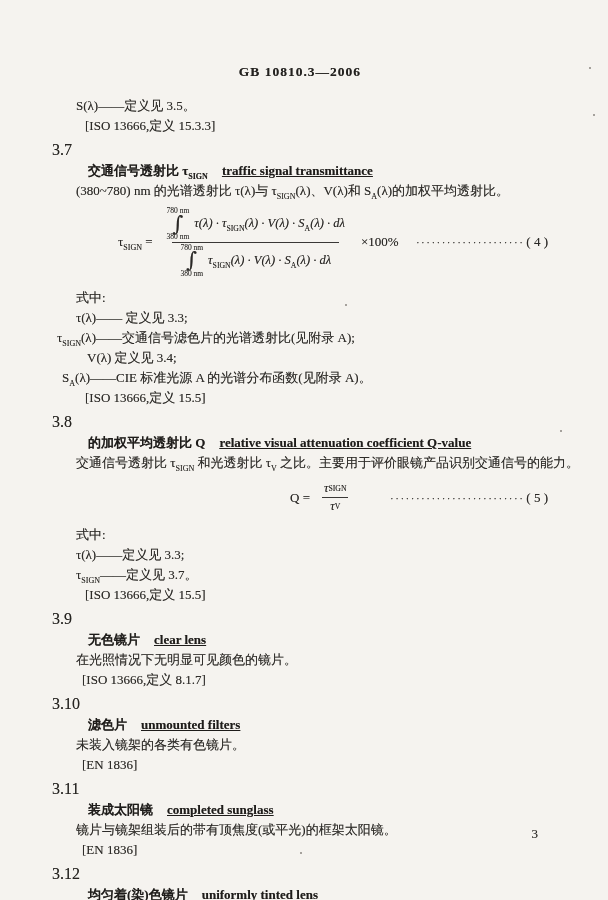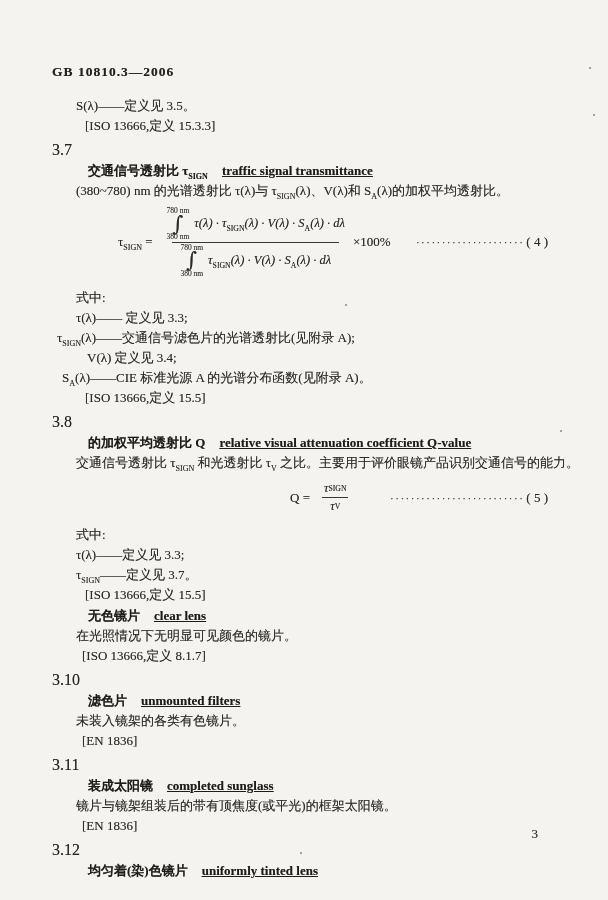--- a/index.html
+++ b/index.html
@@ -19,7 +19,7 @@
     text-shadow:0 0 0.5px rgba(60,58,55,.55);
   }
   .hdr{
-    text-align:left;
+    text-align:center;
     font-weight:bold;
     font-size:13.5px;
     letter-spacing:1px;

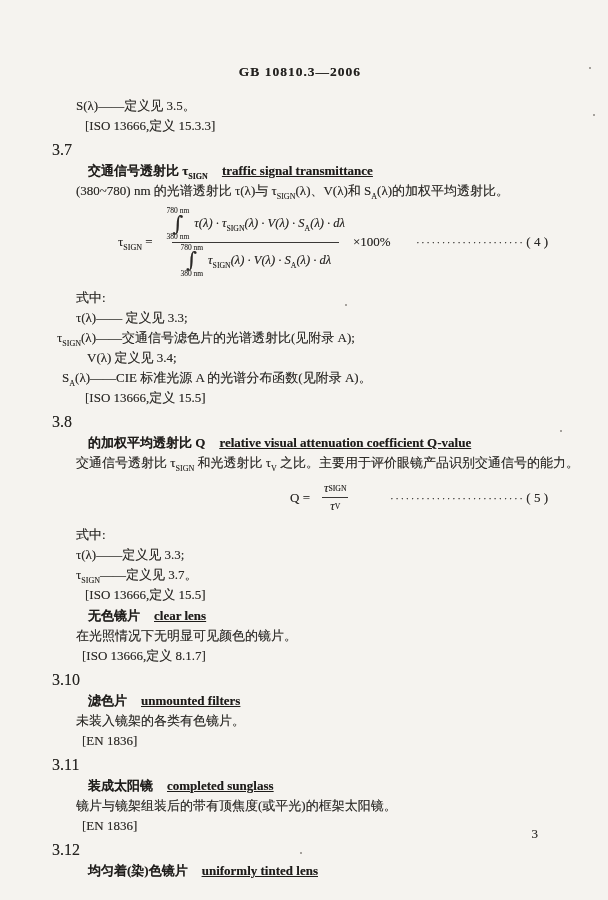--- a/index.html
+++ b/index.html
@@ -55,7 +55,7 @@
   .integral .sign{font-size:21px;line-height:0.9;font-family:"DejaVu Serif",serif;}
   .integrand{white-space:nowrap;font-style:italic;font-size:12.5px;}
   .integrand sub{font-style:normal;}
-  .times{margin-left:0;white-space:nowrap;}
+  .times{margin-left:8px;white-space:nowrap;}
   .leader{
     flex:1;overflow:hidden;white-space:nowrap;
     letter-spacing:1.5px;font-size:11px;color:#35332f;

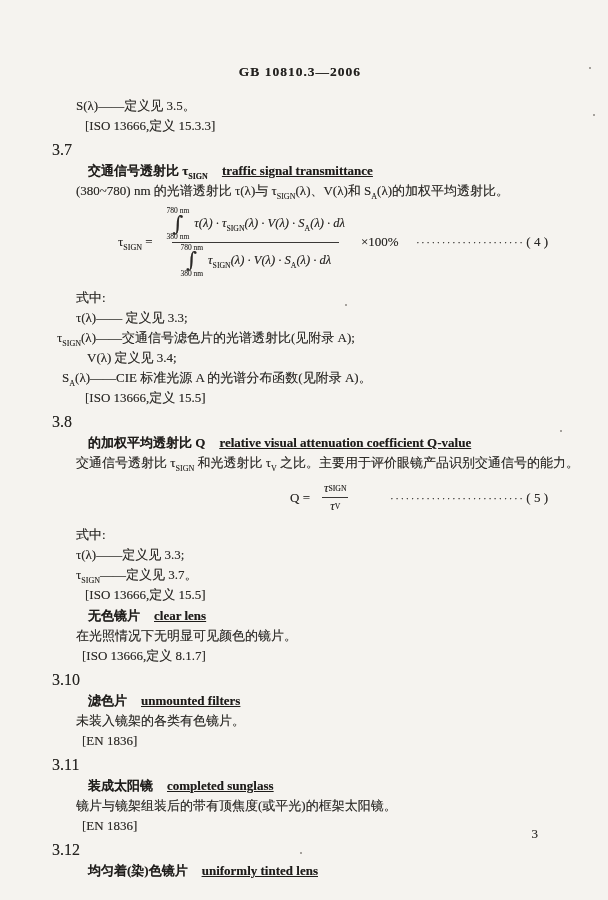--- a/index.html
+++ b/index.html
@@ -144,6 +144,7 @@
   <div class="line ind1">τ<sub>SIGN</sub>——定义见 3.7。</div>
   <div class="line ind5">[ISO 13666,定义 15.5]</div>
 
+  <div class="secno">3.9</div>
   <div class="term">
     <span>无色镜片</span><span class="en">clear lens</span>
   </div>

